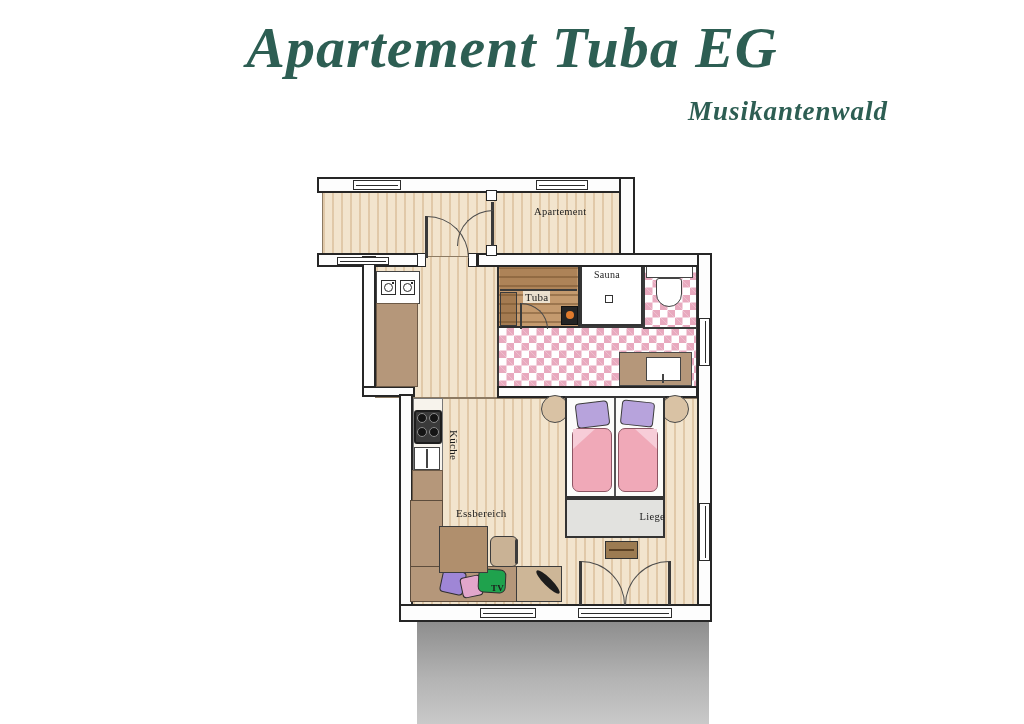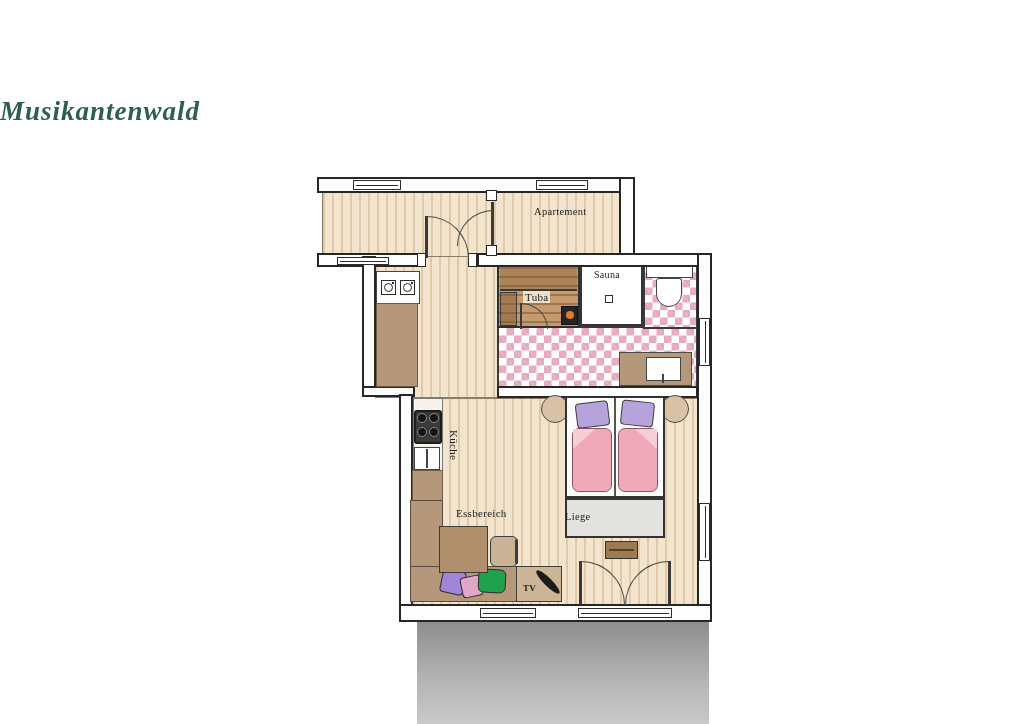--- a/index.html
+++ b/index.html
@@ -66,6 +66,7 @@
 
 <div id="stage">
 
+  <div class="abs title">Apartement Tuba EG</div>
   <div class="abs subtitle">Musikantenwald</div>
 
   <div class="abs wood" style="left:322px;top:190px;width:310px;height:68px;"></div>

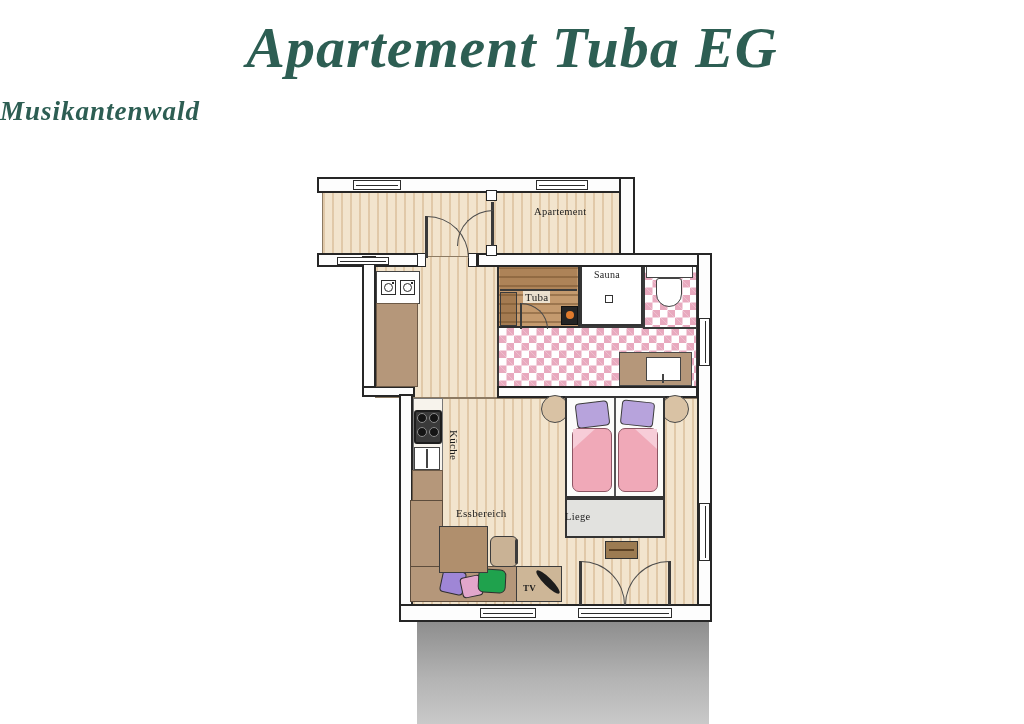--- a/index.html
+++ b/index.html
@@ -10,7 +10,7 @@
   
   .title{left:0;top:8px;width:1024px;text-align:center;font-size:58px;line-height:80px;
          font-style:italic;font-weight:700;color:#2d5e53;letter-spacing:1px;}
-  .subtitle{left:0;top:96px;width:888px;text-align:left;font-size:27px;
+  .subtitle{left:0;top:96px;width:888px;text-align:right;font-size:27px;
          font-style:italic;font-weight:700;color:#2d5e53;letter-spacing:1px;}
 
   

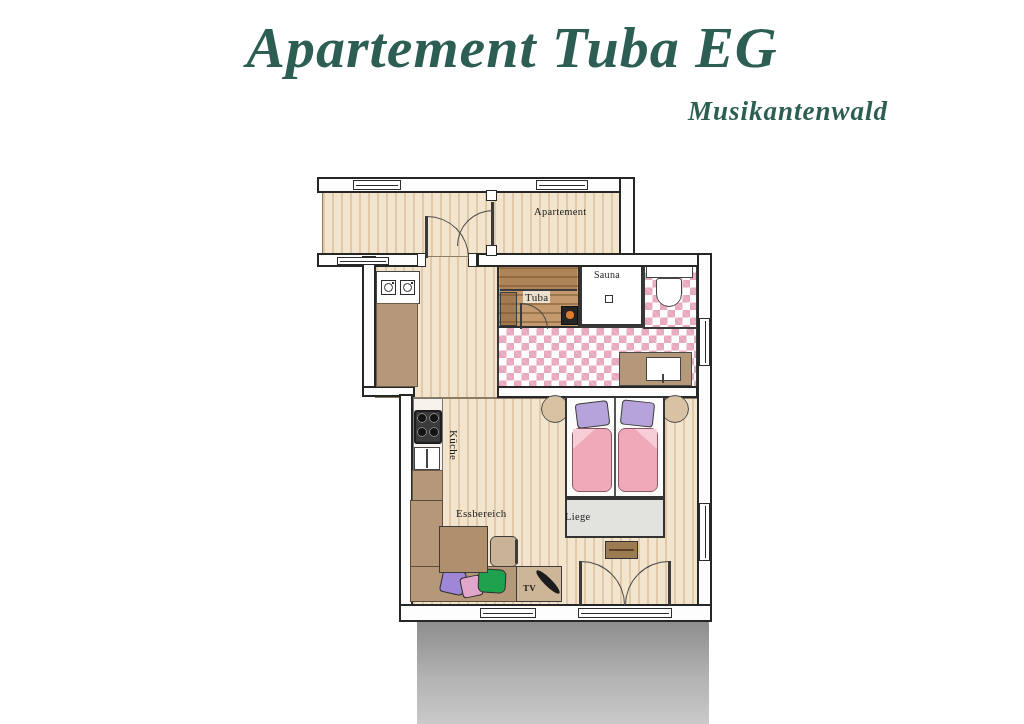--- a/index.html
+++ b/index.html
@@ -167,7 +167,7 @@
     <div class="abs fold-r"></div>
   </div>
   <div class="abs" style="left:565px;top:498px;width:100px;height:40px;background:#e2e2df;border:2px solid #333;"></div>
-  <div class="abs lbl" style="left:565px;top:511px;width:100px;text-align:left;font-size:10.5px;">Liege</div>
+  <div class="abs lbl" style="left:565px;top:511px;width:100px;text-align:right;font-size:10.5px;">Liege</div>
   <div class="abs" style="left:605px;top:541px;width:33px;height:18px;background:#9c7b52;border:1.5px solid #333;"></div>
   <div class="abs" style="left:609px;top:549px;width:25px;height:1.5px;background:#5a4024;"></div>
 

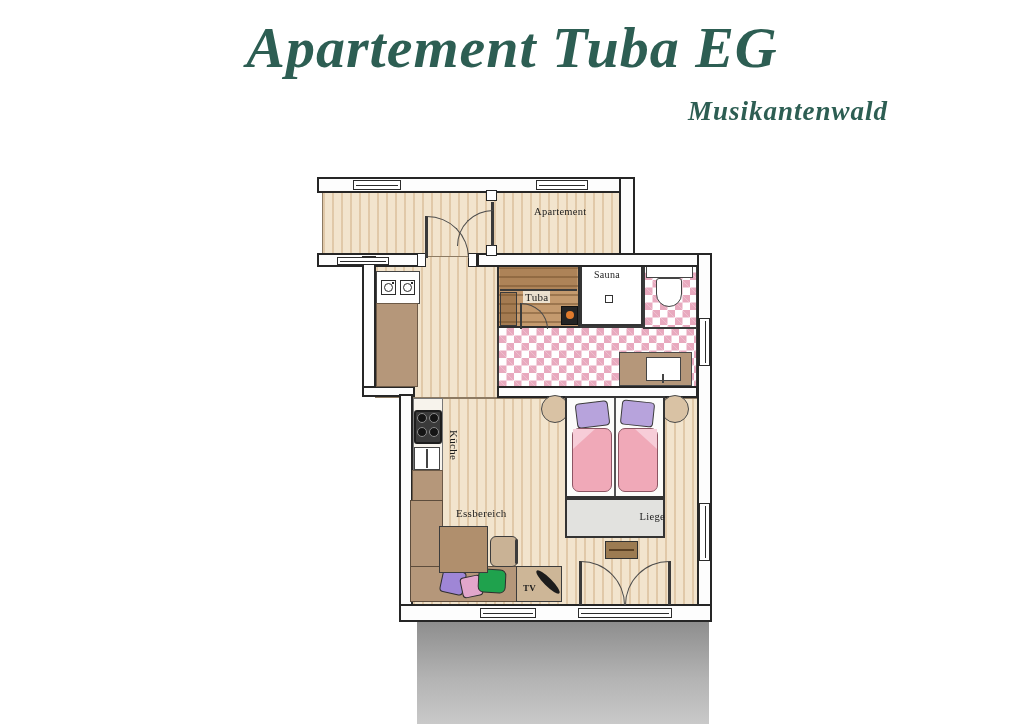--- a/index.html
+++ b/index.html
@@ -151,7 +151,7 @@
   <div class="abs" style="left:515px;top:539px;width:3px;height:25px;background:#3c3c3c;border-radius:2px;"></div>
 
   <div class="abs" style="left:516px;top:566px;width:46px;height:36px;background:#cdb697;border:1.5px solid #3c3c3c;"></div>
-  <div class="abs lbl" style="left:523px;top:583px;font-size:9px;font-weight:700;">TV</div>
+  <div class="abs lbl" style="left:491px;top:583px;font-size:9px;font-weight:700;">TV</div>
   <div class="abs" style="left:532px;top:578px;width:32px;height:8px;background:#1c1c1c;border-radius:50%;transform:rotate(45deg);"></div>
 
   <div class="abs" style="left:541px;top:395px;width:28px;height:28px;background:#d9c2a4;border:1.5px solid #4a4a4a;border-radius:50%;"></div>

